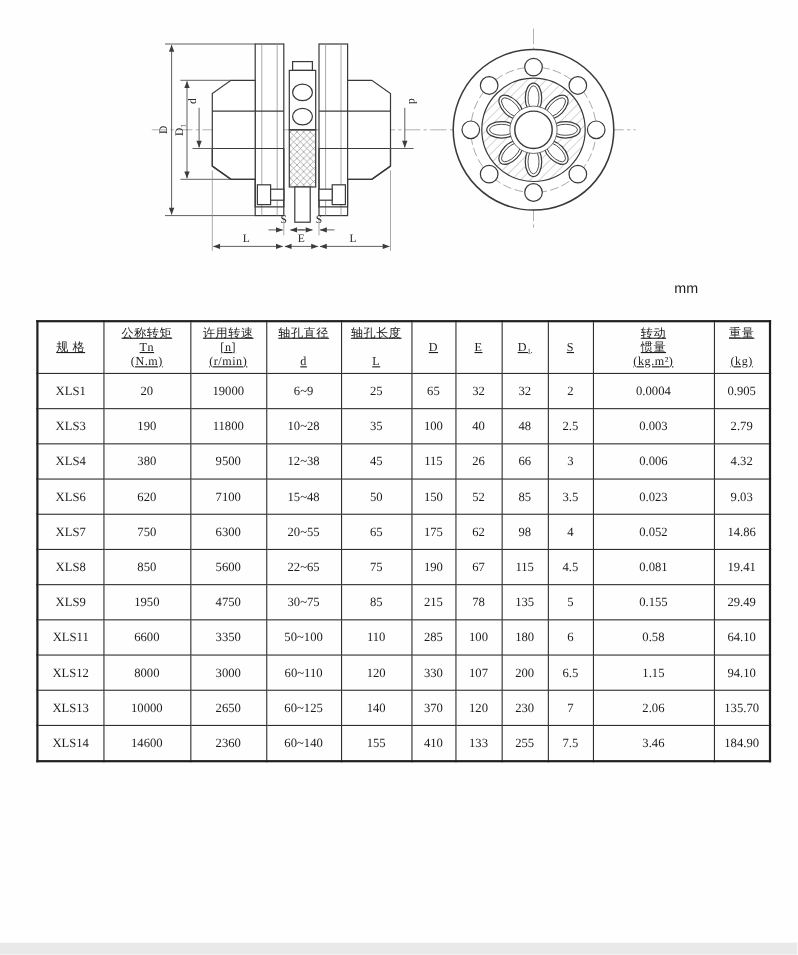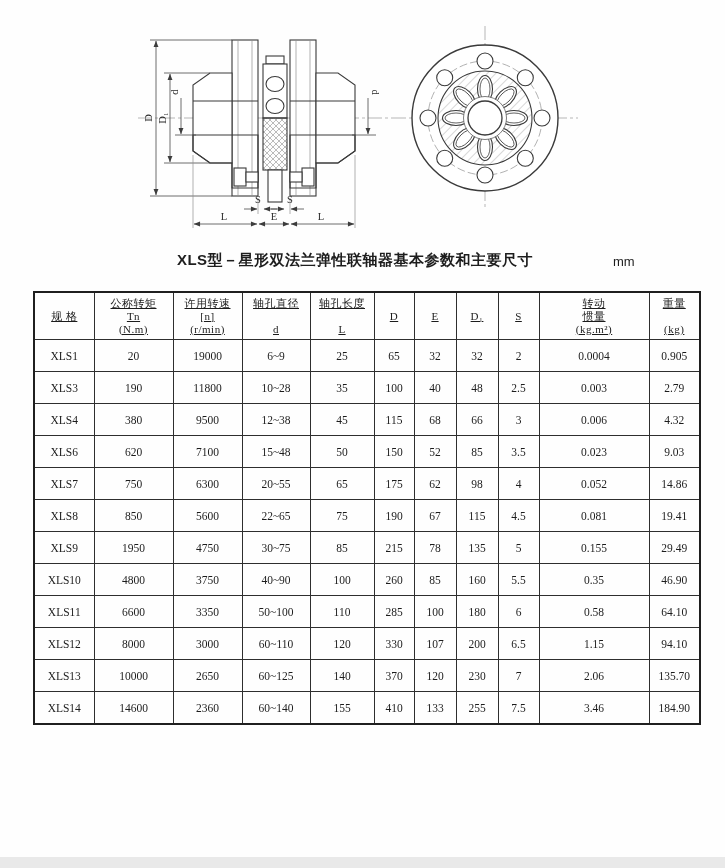--- a/index.html
+++ b/index.html
@@ -182,9 +182,6 @@
     </g>
   </svg>
 
-  <div id="title-row">
-    <span id="page-title">XLS型－星形双法兰弹性联轴器基本参数和主要尺寸</span>
-  </div>
   <span id="unit-label">mm</span>
 
   <table id="spec-table">

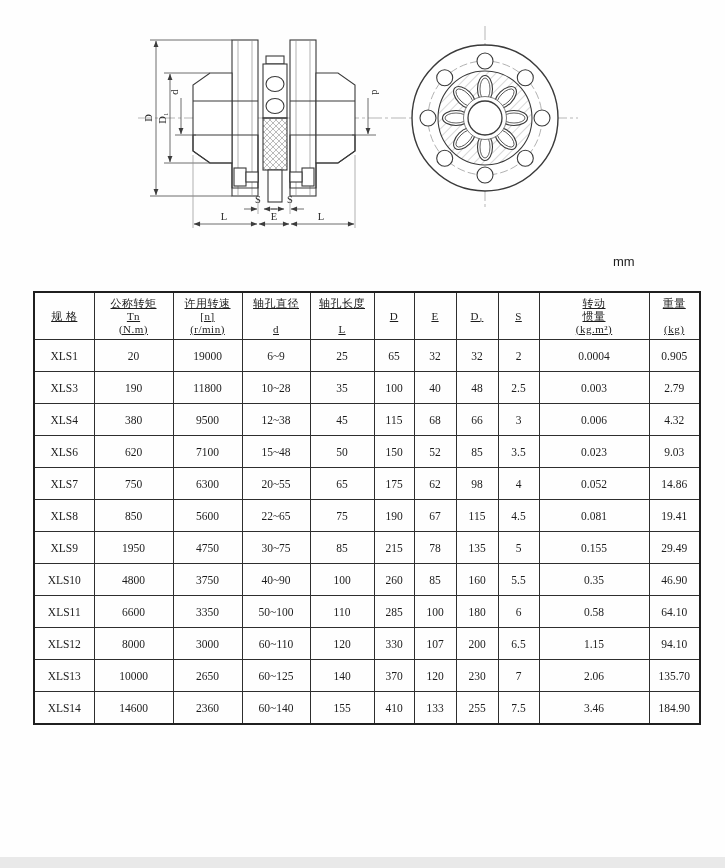--- a/index.html
+++ b/index.html
@@ -247,7 +247,7 @@
           <td>12~38</td>
           <td>45</td>
           <td>115</td>
-          <td>68</td>
+          <td>26</td>
           <td>66</td>
           <td>3</td>
           <td>0.006</td>

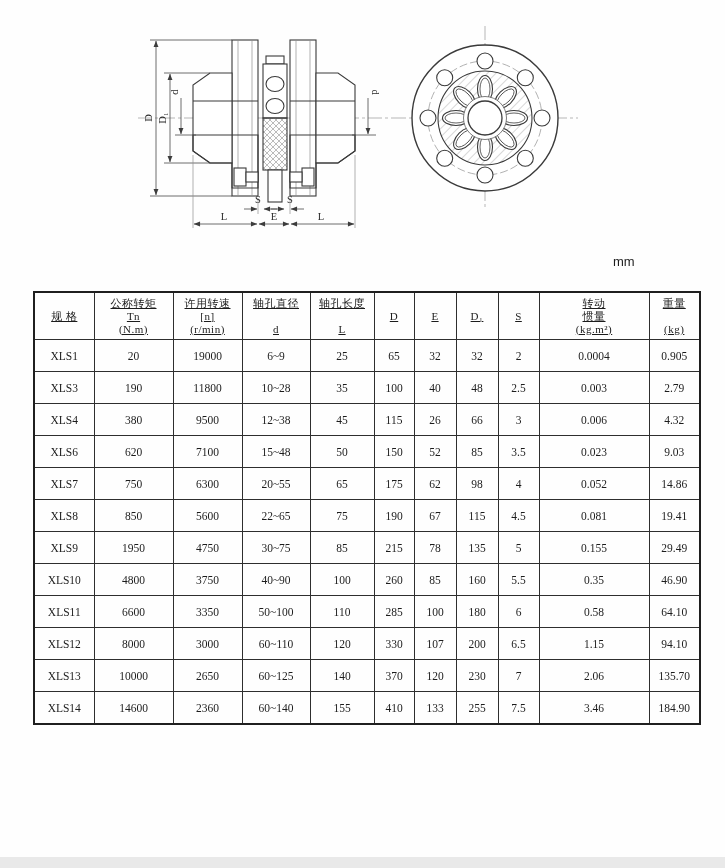--- a/index.html
+++ b/index.html
@@ -306,19 +306,6 @@
           <td>29.49</td>
         </tr>
         <tr>
-          <td>XLS10</td>
-          <td>4800</td>
-          <td>3750</td>
-          <td>40~90</td>
-          <td>100</td>
-          <td>260</td>
-          <td>85</td>
-          <td>160</td>
-          <td>5.5</td>
-          <td>0.35</td>
-          <td>46.90</td>
-        </tr>
-        <tr>
           <td>XLS11</td>
           <td>6600</td>
           <td>3350</td>

